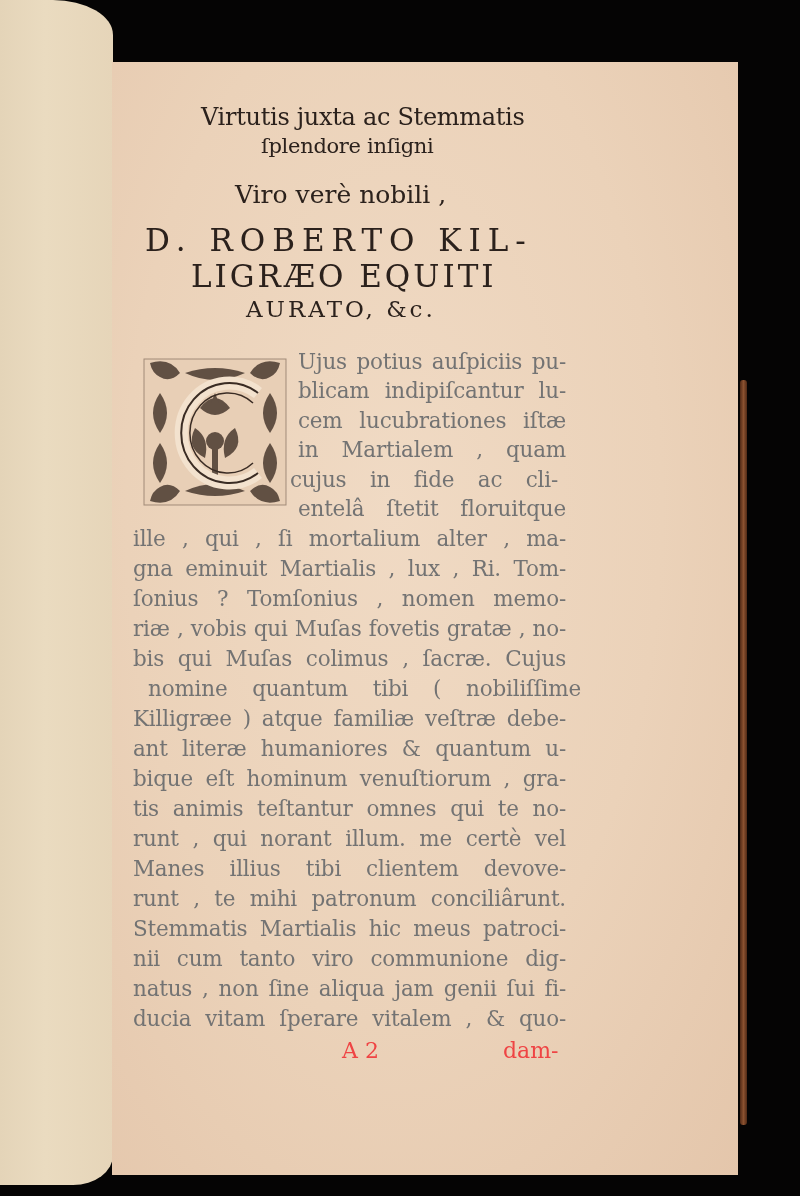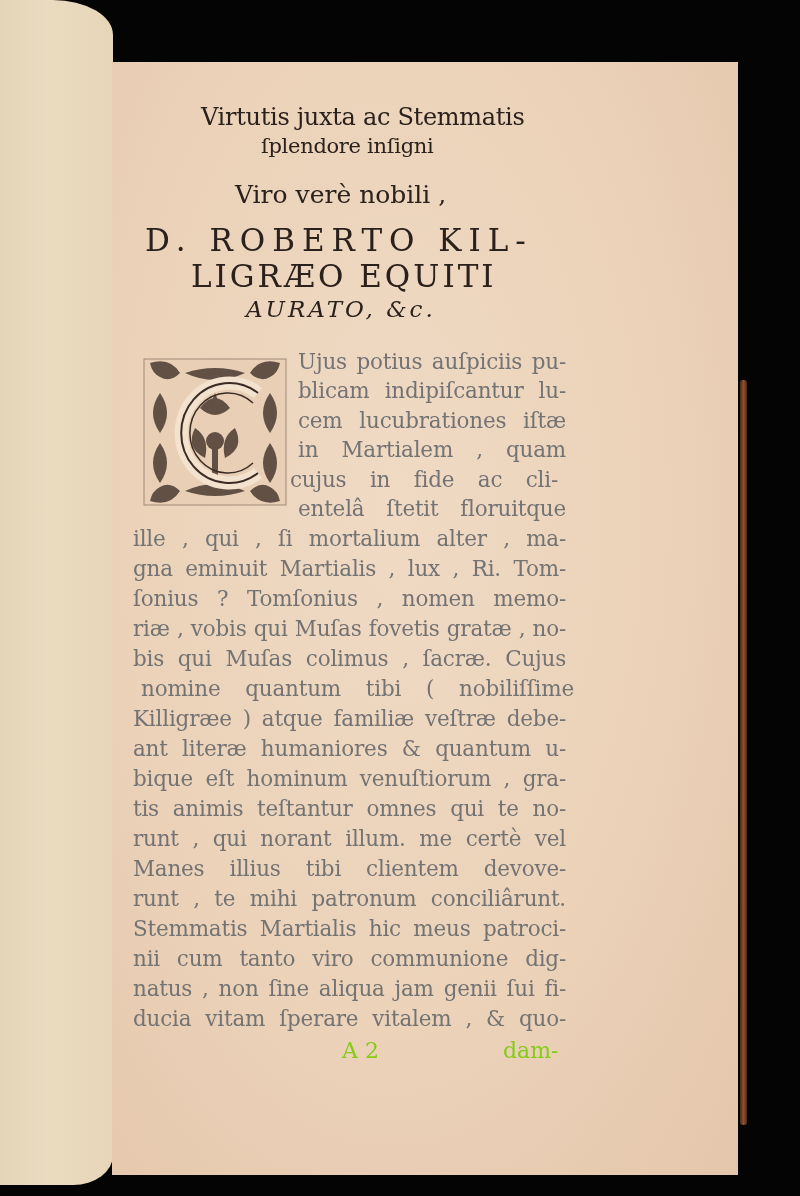--- a/index.html
+++ b/index.html
@@ -28,7 +28,7 @@
   .heading-3 { left:235px; top:180px; font-size:25px; letter-spacing:0px; }
   .name-1 { left:145px; top:222px; font-size:31px; letter-spacing:7px; }
   .name-2 { left:191px; top:258px; font-size:31px; letter-spacing:3px; }
-  .name-3 { left:246px; top:296px; font-size:23px; letter-spacing:3px;font-style:italic; }
+  .name-3 { left:246px; top:296px; font-size:23px; letter-spacing:3px; }
   .body-line { position:absolute; color:#737373; font-size:21.5px; white-space:nowrap; letter-spacing:-0.2px; text-align:justify; text-align-last:justify; }
   .initial {
     position:absolute; left:140px; top:353px; width:150px; height:158px;

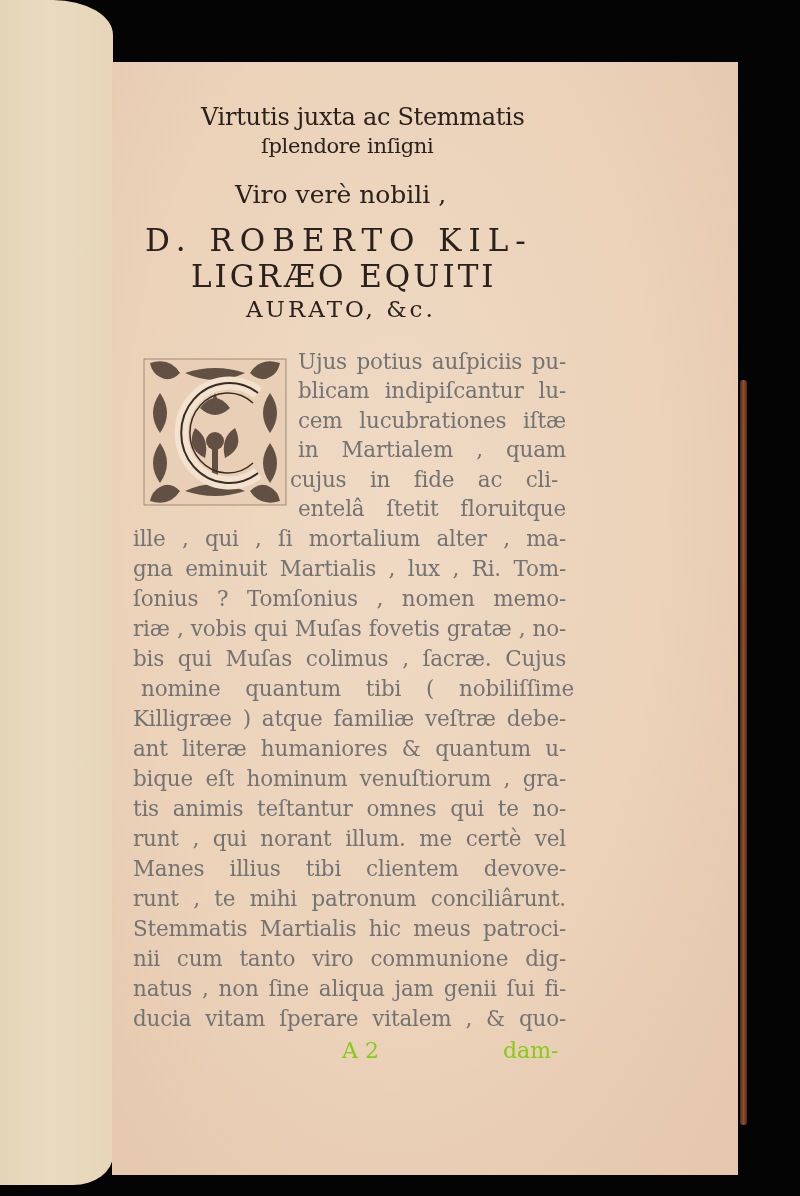--- a/index.html
+++ b/index.html
@@ -88,7 +88,7 @@
 <div class="body-line" style="left:133px; top:586px; width:433px;">ſonius ? Tomſonius , nomen memo-</div>
 <div class="body-line" style="left:133px; top:616px; width:433px;">riæ , vobis qui Muſas fovetis gratæ , no-</div>
 <div class="body-line" style="left:133px; top:646px; width:433px;">bis qui Muſas colimus , ſacræ. Cujus</div>
-<div class="body-line" style="left:141px; top:676px; width:433px;">nomine quantum tibi ( nobiliſſime</div>
+<div class="body-line" style="left:148px; top:676px; width:433px;">nomine quantum tibi ( nobiliſſime</div>
 <div class="body-line" style="left:133px; top:706px; width:433px;">Killigræe ) atque familiæ veſtræ debe-</div>
 <div class="body-line" style="left:133px; top:736px; width:433px;">ant literæ humaniores &amp; quantum u-</div>
 <div class="body-line" style="left:133px; top:766px; width:433px;">bique eſt hominum venuſtiorum , gra-</div>

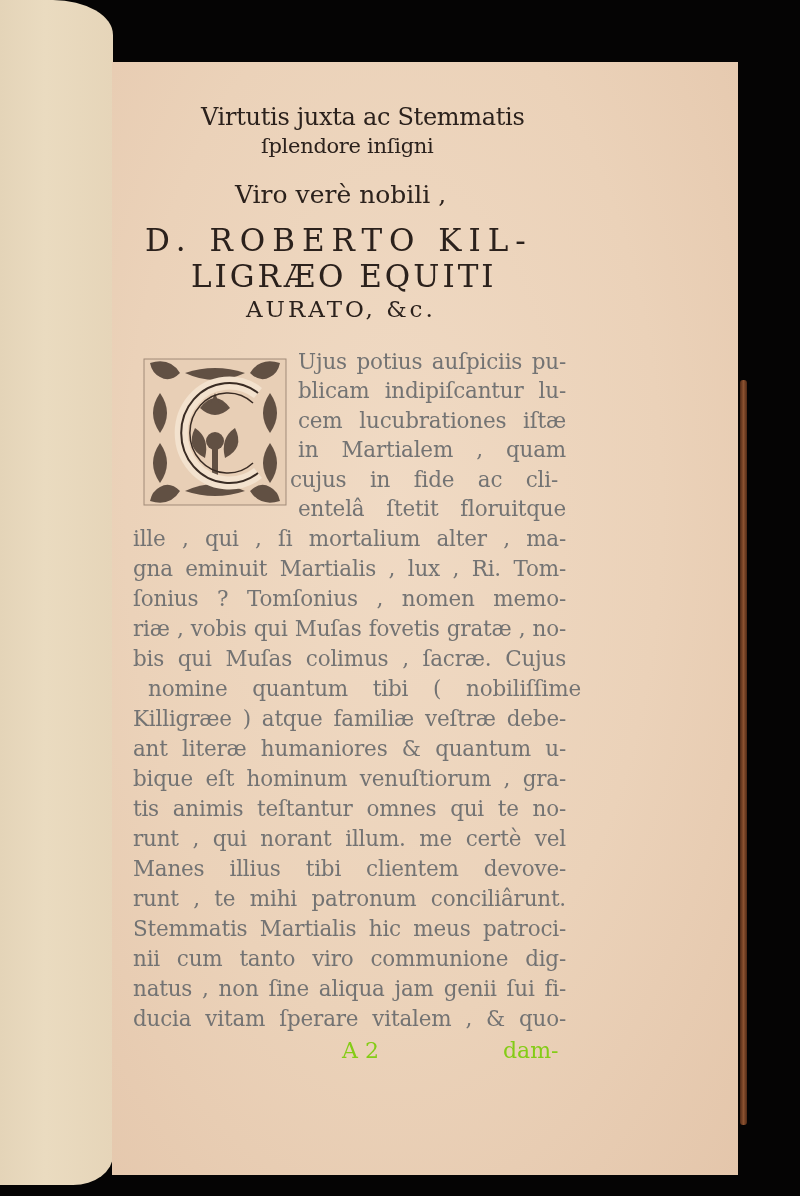--- a/index.html
+++ b/index.html
@@ -33,7 +33,7 @@
   .initial {
     position:absolute; left:140px; top:353px; width:150px; height:158px;
   }
-  .sig { position:absolute; top:1038px; font-size:22px; color:#84cc16; }
+  .sig { position:absolute; top:1038px; font-size:22px; color:#ef4444; }
 </style>
 </head>
 <body>

